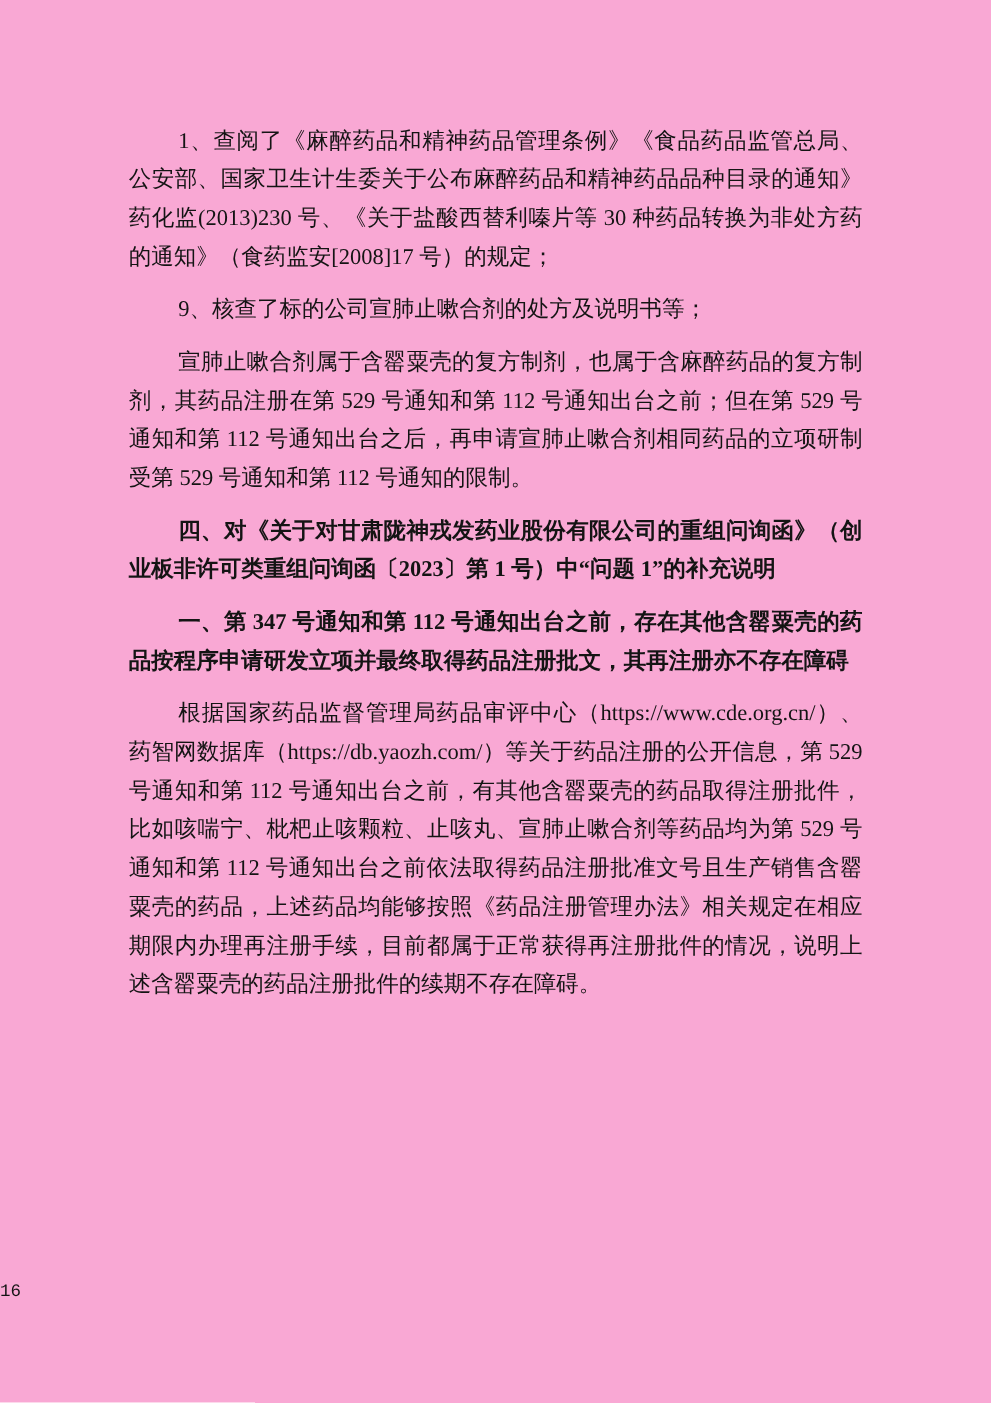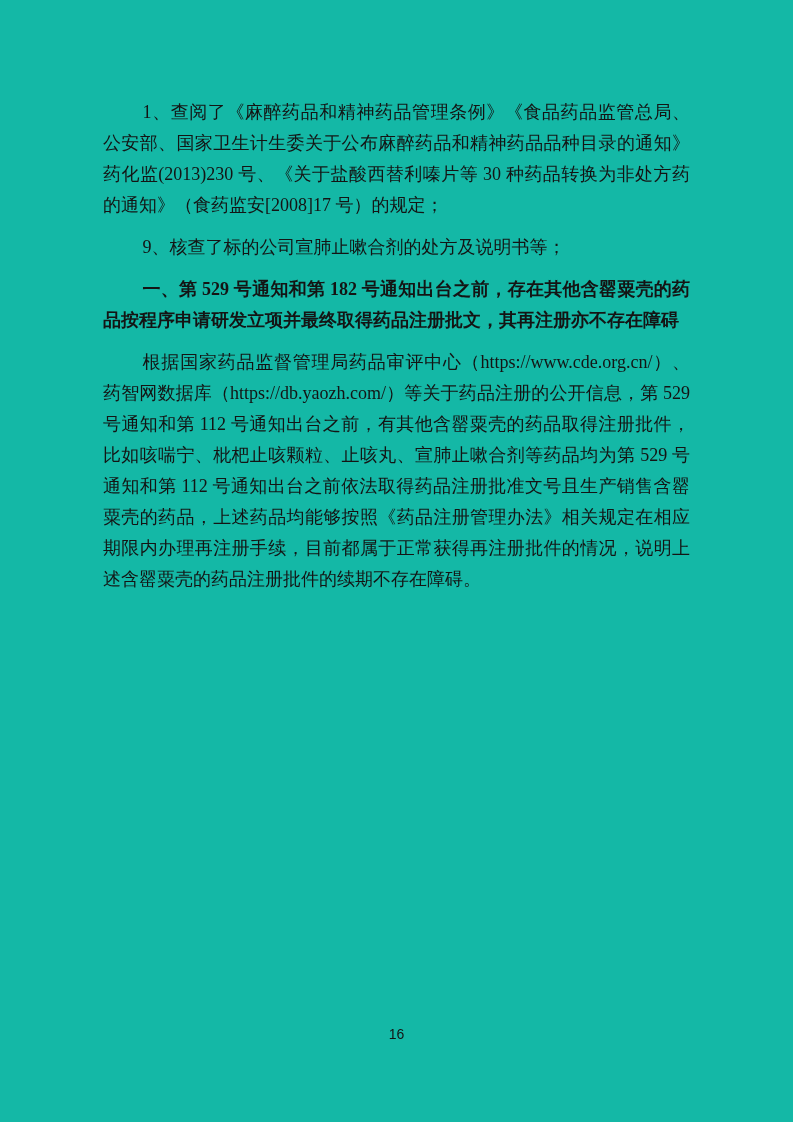--- a/index.html
+++ b/index.html
@@ -13,7 +13,7 @@
     width: 793px;
     height: 1122px;
     margin: 0 auto;
-    background: #14b8a6;
+    background: #f9a8d4;
     padding: 97px 103px 0 103px;
     font-family: "Liberation Serif", "DejaVu Serif", serif;
     color: #141414;

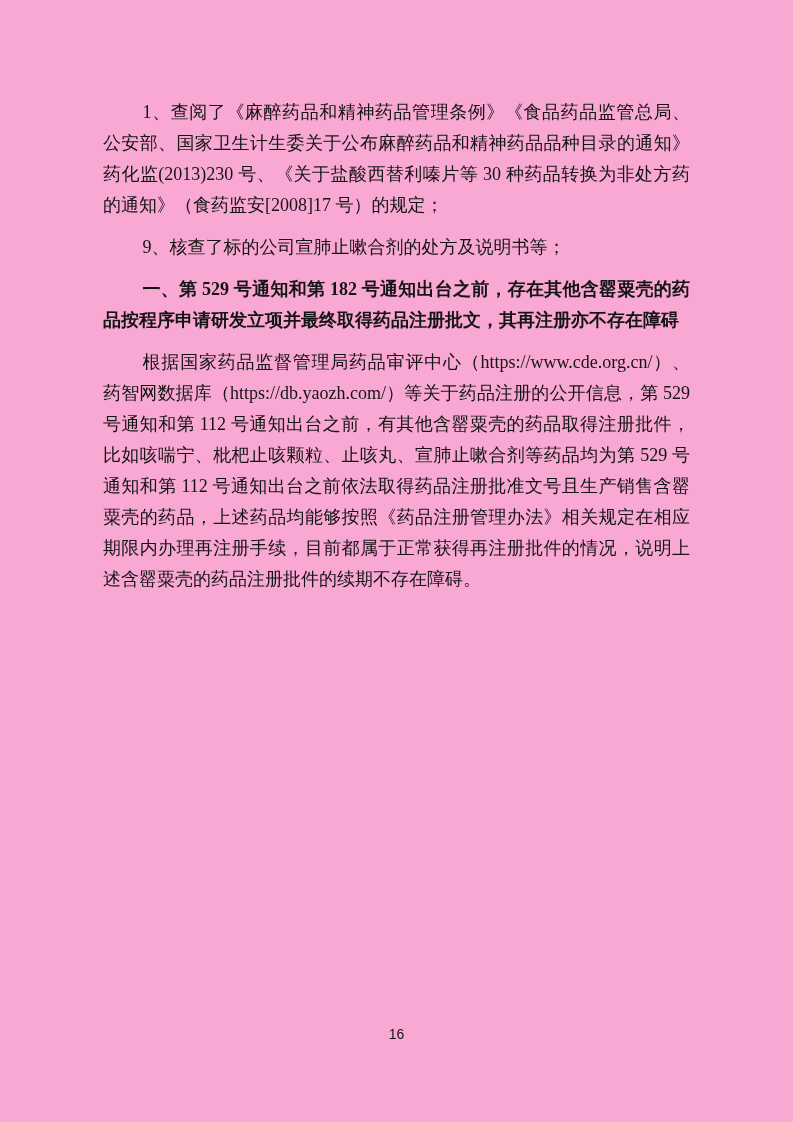--- a/index.html
+++ b/index.html
@@ -48,6 +48,7 @@
 <div class="page">
   <p class="para body">1、查阅了《麻醉药品和精神药品管理条例》《食品药品监管总局、公安部、国家卫生计生委关于公布麻醉药品和精神药品品种目录的通知》药化监(2013)230 号、《关于盐酸西替利嗪片等 30 种药品转换为非处方药的通知》（食药监安[2008]17 号）的规定；</p>
   <p class="para body">9、核查了标的公司宣肺止嗽合剂的处方及说明书等；</p>
+  <p class="para body">宣肺止嗽合剂属于含罂粟壳的复方制剂，也属于含麻醉药品的复方制剂，其药品注册在第 529 号通知和第 112 号通知出台之前；但在第 529 号通知和第 112 号通知出台之后，再申请宣肺止嗽合剂相同药品的立项研制受第 529 号通知和第 112 号通知的限制。</p>
   <p class="para heading">一、第 529 号通知和第 182 号通知出台之前，存在其他含罂粟壳的药品按程序申请研发立项并最终取得药品注册批文，其再注册亦不存在障碍</p>
   <p class="para body">根据国家药品监督管理局药品审评中心（https://www.cde.org.cn/）、药智网数据库（https://db.yaozh.com/）等关于药品注册的公开信息，第 529 号通知和第 112 号通知出台之前，有其他含罂粟壳的药品取得注册批件，比如咳喘宁、枇杷止咳颗粒、止咳丸、宣肺止嗽合剂等药品均为第 529 号通知和第 112 号通知出台之前依法取得药品注册批准文号且生产销售含罂粟壳的药品，上述药品均能够按照《药品注册管理办法》相关规定在相应期限内办理再注册手续，目前都属于正常获得再注册批件的情况，说明上述含罂粟壳的药品注册批件的续期不存在障碍。</p>
 

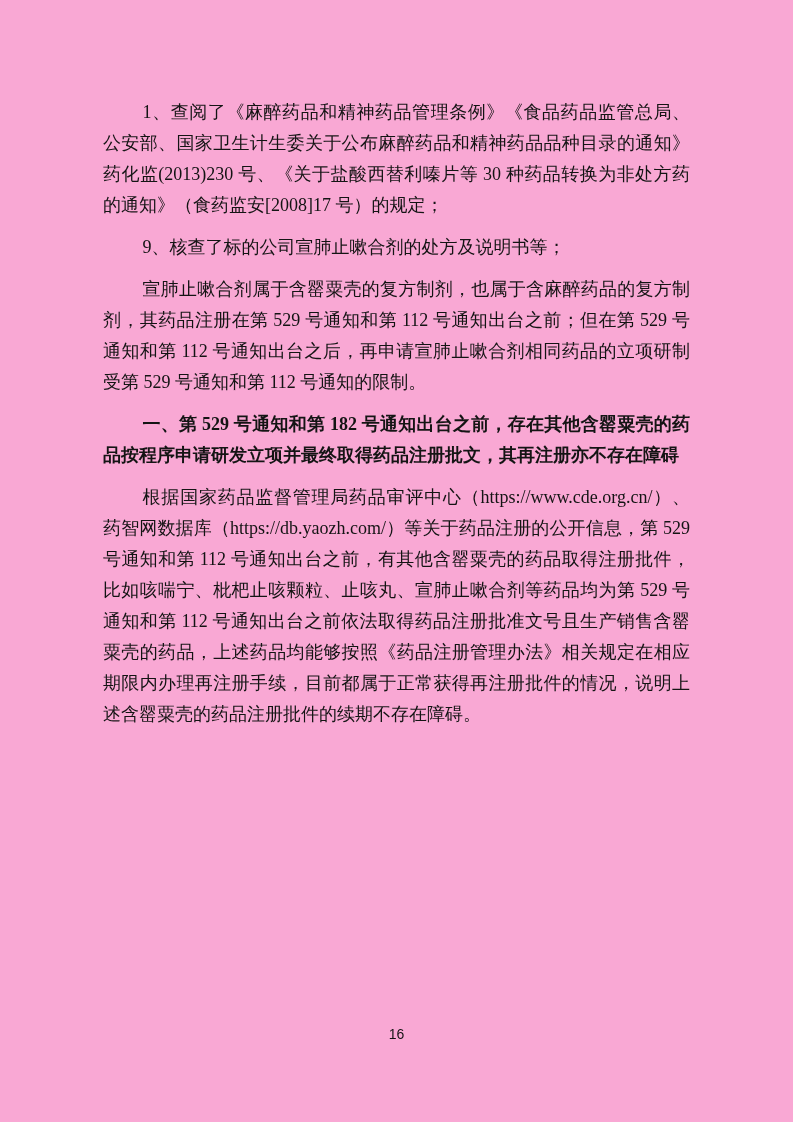--- a/index.html
+++ b/index.html
@@ -49,6 +49,7 @@
   <p class="para body">1、查阅了《麻醉药品和精神药品管理条例》《食品药品监管总局、公安部、国家卫生计生委关于公布麻醉药品和精神药品品种目录的通知》药化监(2013)230 号、《关于盐酸西替利嗪片等 30 种药品转换为非处方药的通知》（食药监安[2008]17 号）的规定；</p>
   <p class="para body">9、核查了标的公司宣肺止嗽合剂的处方及说明书等；</p>
   <p class="para body">宣肺止嗽合剂属于含罂粟壳的复方制剂，也属于含麻醉药品的复方制剂，其药品注册在第 529 号通知和第 112 号通知出台之前；但在第 529 号通知和第 112 号通知出台之后，再申请宣肺止嗽合剂相同药品的立项研制受第 529 号通知和第 112 号通知的限制。</p>
+  <p class="para heading">四、对《关于对甘肃陇神戎发药业股份有限公司的重组问询函》（创业板非许可类重组问询函〔2023〕第 1 号）中“问题 1”的补充说明</p>
   <p class="para heading">一、第 529 号通知和第 182 号通知出台之前，存在其他含罂粟壳的药品按程序申请研发立项并最终取得药品注册批文，其再注册亦不存在障碍</p>
   <p class="para body">根据国家药品监督管理局药品审评中心（https://www.cde.org.cn/）、药智网数据库（https://db.yaozh.com/）等关于药品注册的公开信息，第 529 号通知和第 112 号通知出台之前，有其他含罂粟壳的药品取得注册批件，比如咳喘宁、枇杷止咳颗粒、止咳丸、宣肺止嗽合剂等药品均为第 529 号通知和第 112 号通知出台之前依法取得药品注册批准文号且生产销售含罂粟壳的药品，上述药品均能够按照《药品注册管理办法》相关规定在相应期限内办理再注册手续，目前都属于正常获得再注册批件的情况，说明上述含罂粟壳的药品注册批件的续期不存在障碍。</p>
 

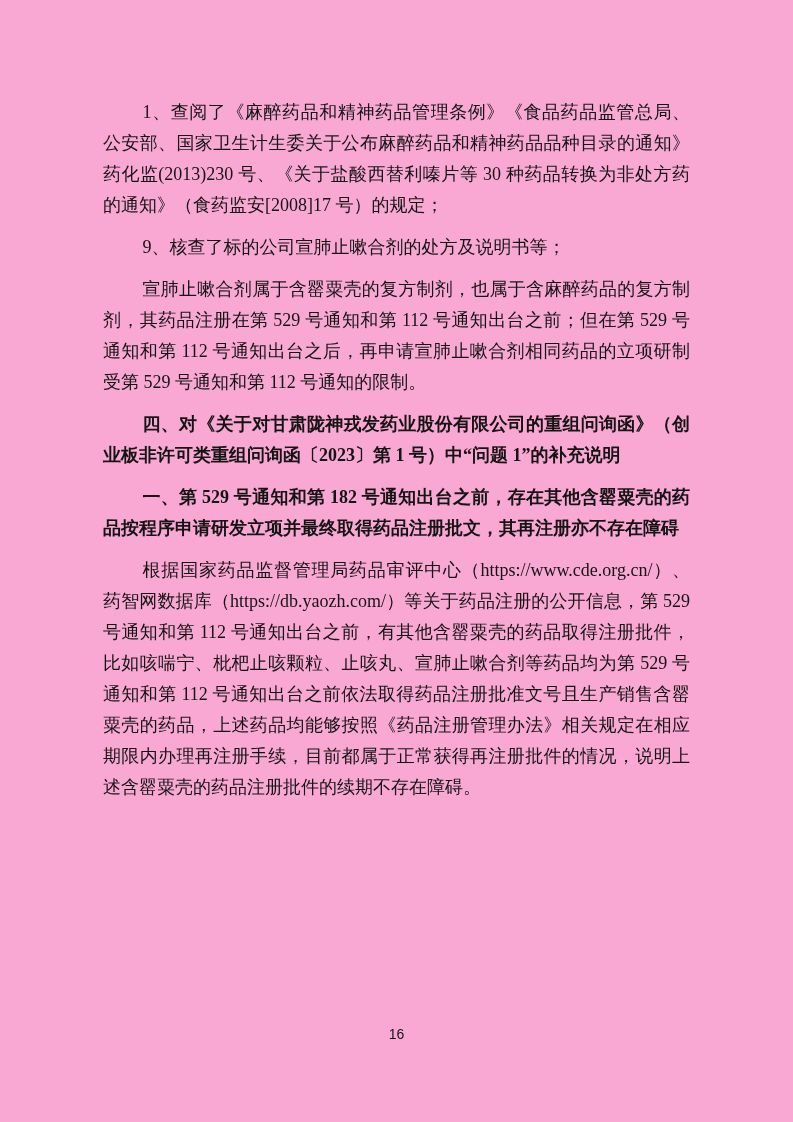--- a/index.html
+++ b/index.html
@@ -50,7 +50,7 @@
   <p class="para body">9、核查了标的公司宣肺止嗽合剂的处方及说明书等；</p>
   <p class="para body">宣肺止嗽合剂属于含罂粟壳的复方制剂，也属于含麻醉药品的复方制剂，其药品注册在第 529 号通知和第 112 号通知出台之前；但在第 529 号通知和第 112 号通知出台之后，再申请宣肺止嗽合剂相同药品的立项研制受第 529 号通知和第 112 号通知的限制。</p>
   <p class="para heading">四、对《关于对甘肃陇神戎发药业股份有限公司的重组问询函》（创业板非许可类重组问询函〔2023〕第 1 号）中“问题 1”的补充说明</p>
-  <p class="para heading">一、第 529 号通知和第 182 号通知出台之前，存在其他含罂粟壳的药品按程序申请研发立项并最终取得药品注册批文，其再注册亦不存在障碍</p>
+  <p class="para heading">一、第 347 号通知和第 112 号通知出台之前，存在其他含罂粟壳的药品按程序申请研发立项并最终取得药品注册批文，其再注册亦不存在障碍</p>
   <p class="para body">根据国家药品监督管理局药品审评中心（https://www.cde.org.cn/）、药智网数据库（https://db.yaozh.com/）等关于药品注册的公开信息，第 529 号通知和第 112 号通知出台之前，有其他含罂粟壳的药品取得注册批件，比如咳喘宁、枇杷止咳颗粒、止咳丸、宣肺止嗽合剂等药品均为第 529 号通知和第 112 号通知出台之前依法取得药品注册批准文号且生产销售含罂粟壳的药品，上述药品均能够按照《药品注册管理办法》相关规定在相应期限内办理再注册手续，目前都属于正常获得再注册批件的情况，说明上述含罂粟壳的药品注册批件的续期不存在障碍。</p>
 
   <div class="page-number">16</div>

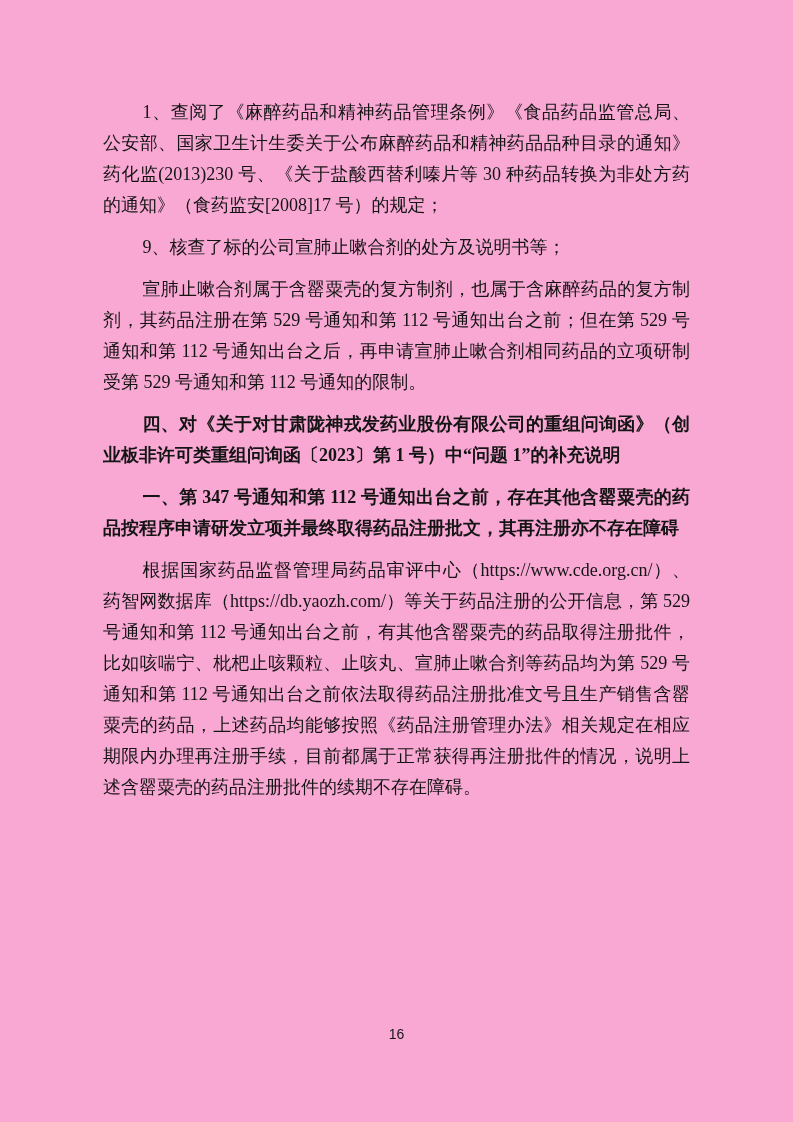--- a/index.html
+++ b/index.html
@@ -35,10 +35,10 @@
     left: 0;
     right: 0;
     top: 1026px;
-    text-align: center;
+    text-align: left;
     font-size: 14px;
     line-height: 16px;
-    font-family: Liberation Sans, sans-serif;
+    font-family: Liberation Mono, monospace;
     color: #141414;
   }
 </style>

